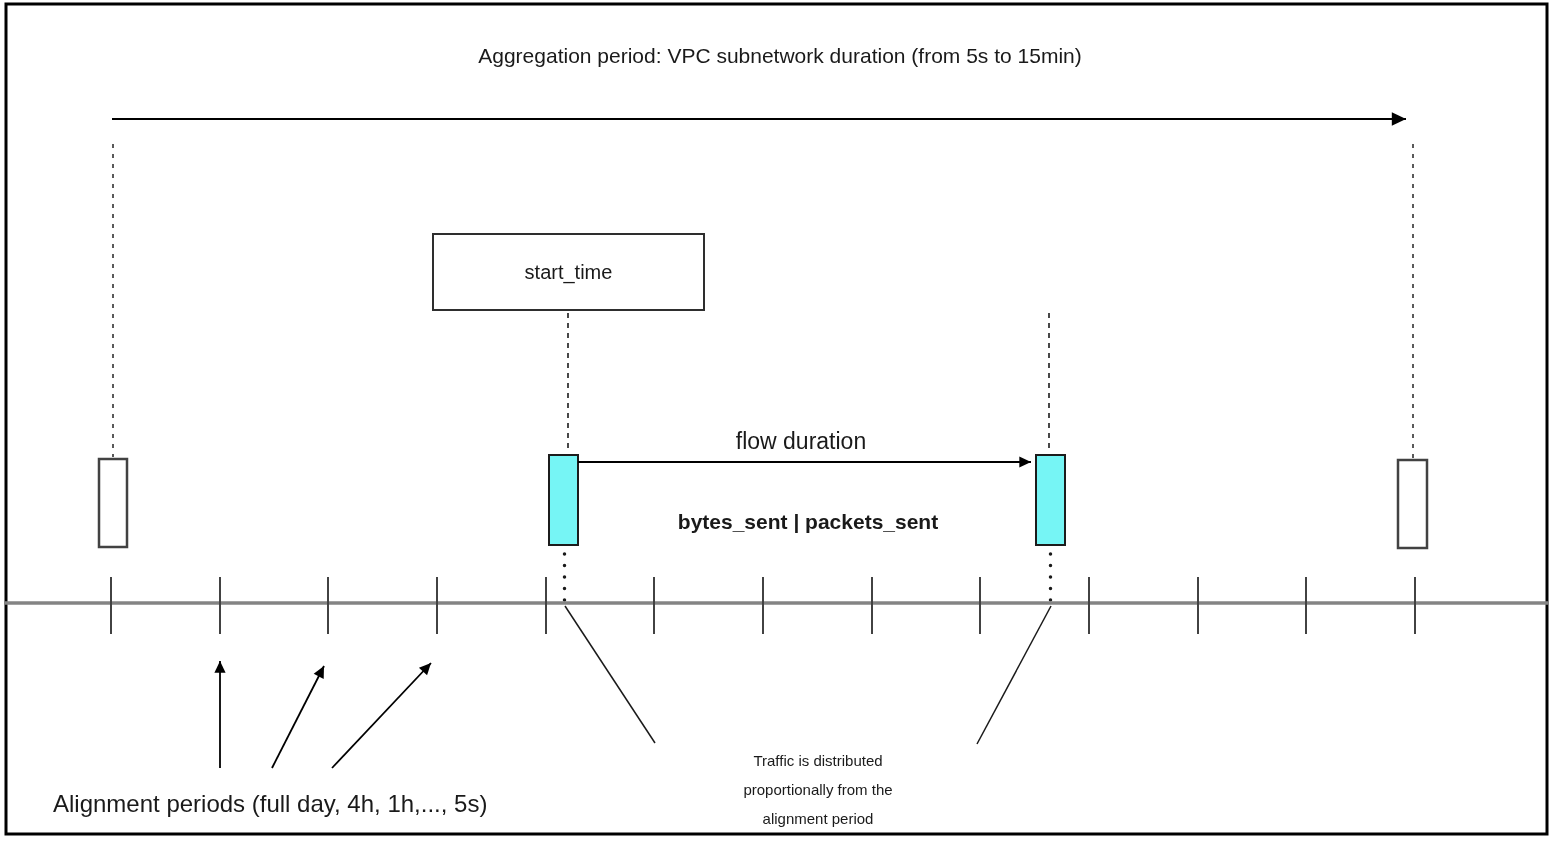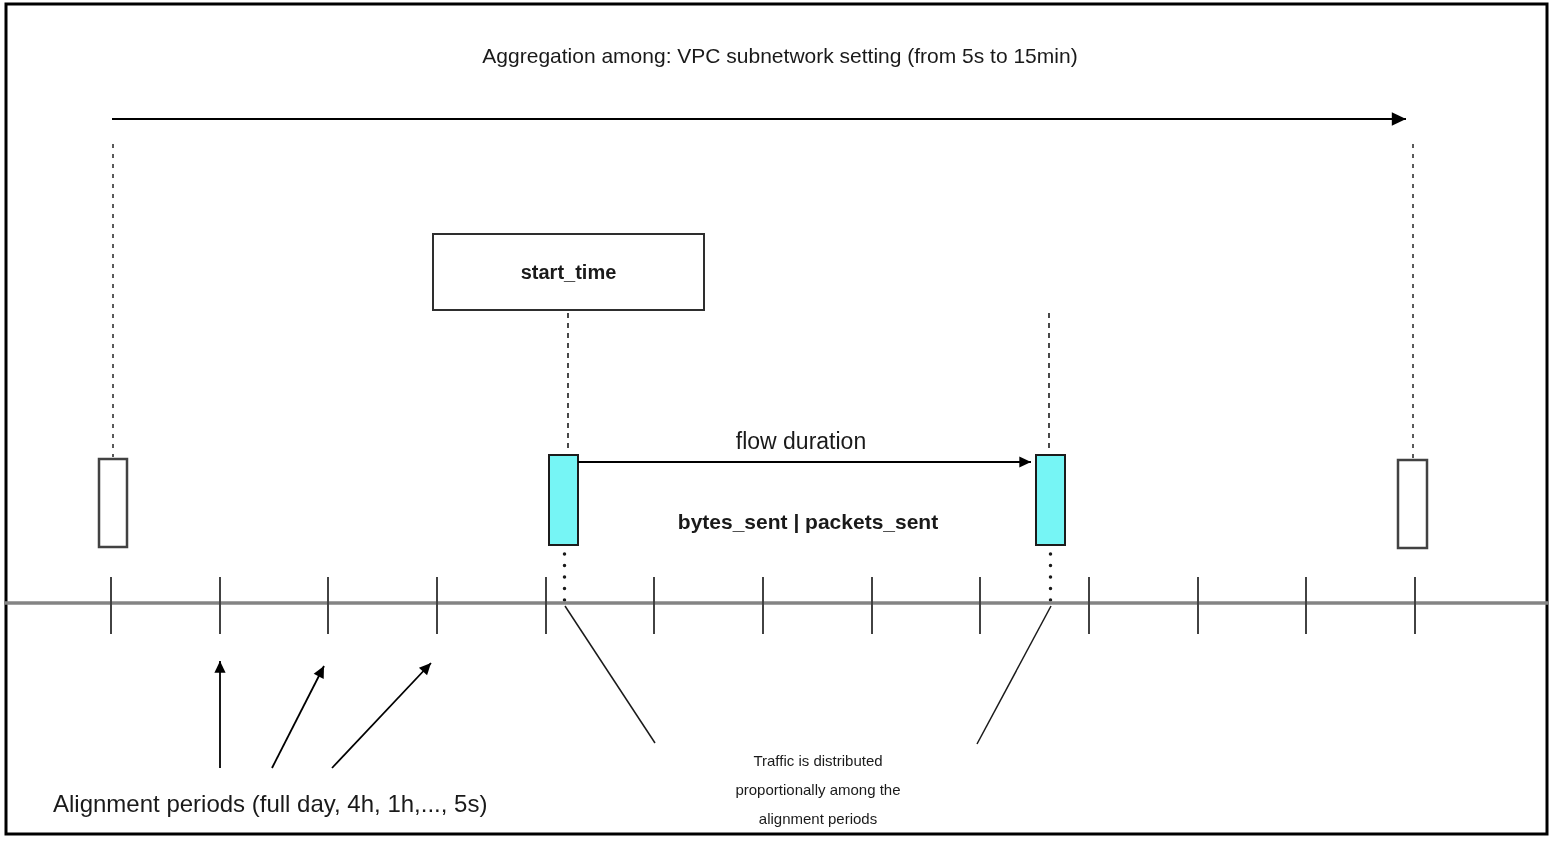--- a/index.html
+++ b/index.html
@@ -80,7 +80,7 @@
     <line x1="332" y1="768" x2="431" y2="663" stroke="#000000" stroke-width="1.8" marker-end="url(#arrow)" data-name="alignment-arrow-3"></line>
   </svg>
 
-  <div class="txt title" data-name="diagram-title">Aggregation among: VPC subnetwork setting (from 5s to 15min)</div>
+  <div class="txt title" data-name="diagram-title">Aggregation period: VPC subnetwork duration (from 5s to 15min)</div>
 
   <div class="box box-start" data-name="start-time-box">
     <span data-name="start-time-label">start_time</span>

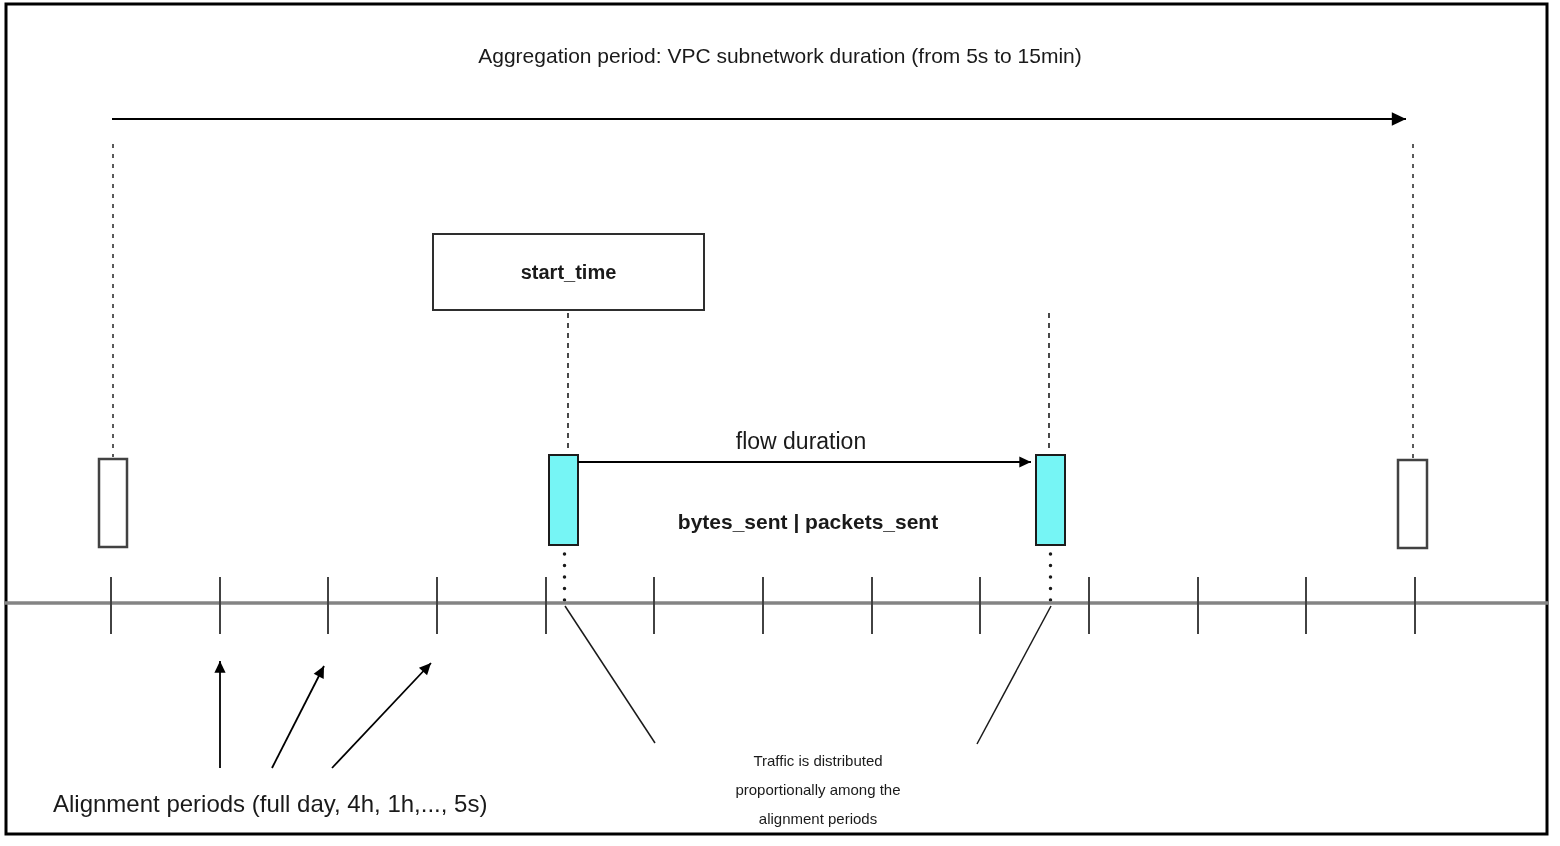--- a/index.html
+++ b/index.html
@@ -13,7 +13,7 @@
   .traffic-note{left:668px;top:746px;width:300px;text-align:center;font-size:15px;line-height:29px;white-space:normal;}
   .alignment-note{left:53px;top:790px;font-size:24px;}
   .box{position:absolute;width:269px;height:74px;border:2px solid #2e2e2e;background:#ffffff;
-       display:flex;align-items:center;justify-content:center;font-size:20px;font-weight:bold;}
+       display:flex;align-items:center;justify-content:center;font-size:20px;font-weight:normal;}
   .box-start{left:432px;top:233px;}
   .box-end{left:913px;top:233px;}
   [data-name="timeline-ticks"] line{stroke:#424242;stroke-width:2;}

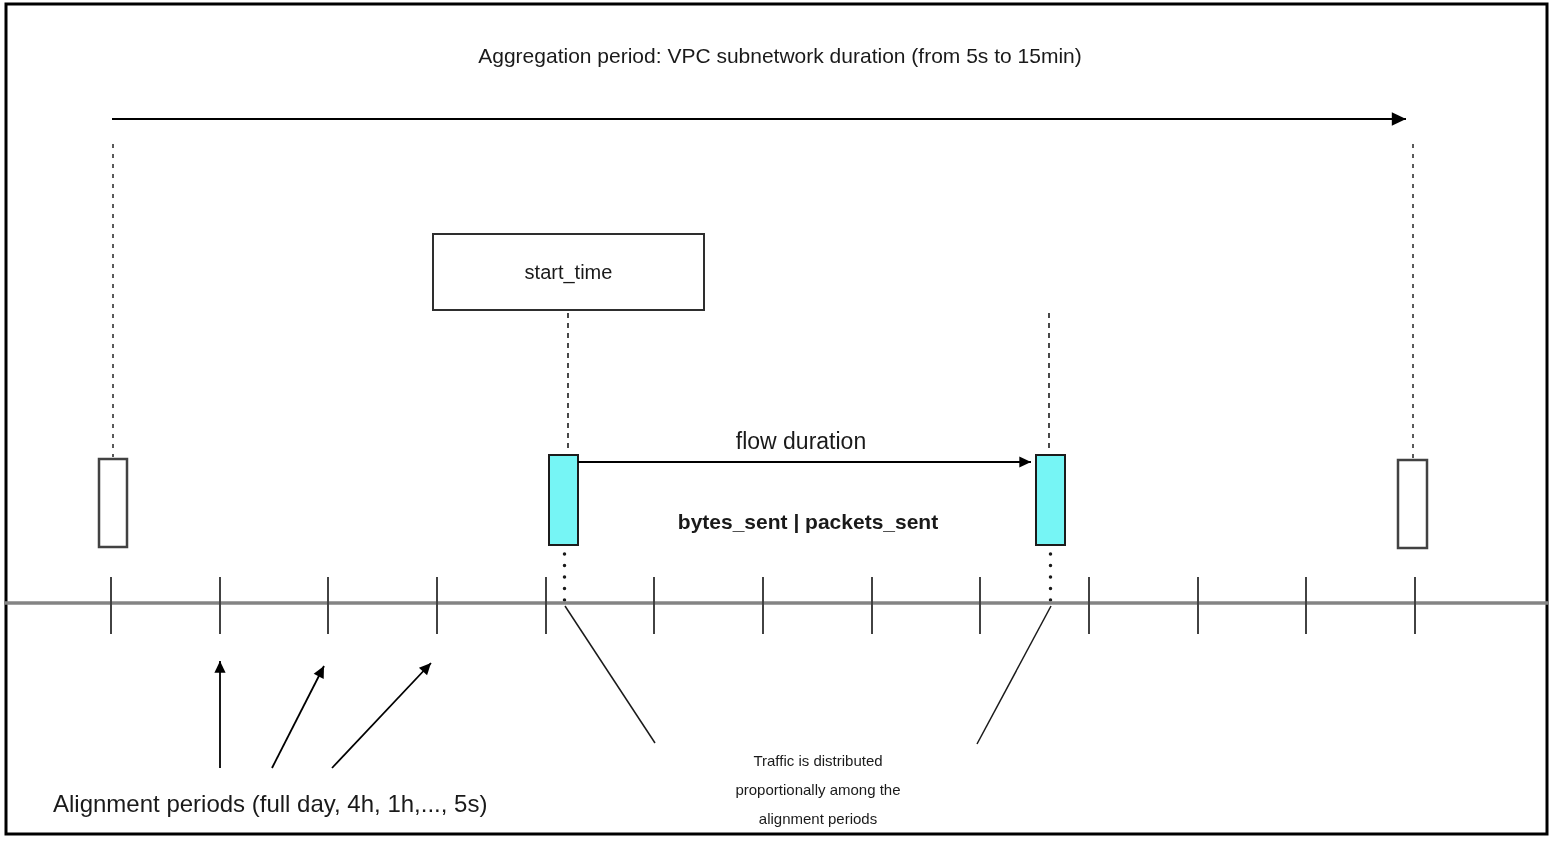--- a/index.html
+++ b/index.html
@@ -91,7 +91,7 @@
 
   <div class="txt traffic-note" data-name="traffic-distribution-note">
     <div data-name="traffic-note-line-1">Traffic is distributed</div>
-    <div data-name="traffic-note-line-2">proportionally among the</div>
+    <div data-name="traffic-note-line-2">proportionally from the</div>
     <div data-name="traffic-note-line-3">alignment periods</div>
   </div>
 

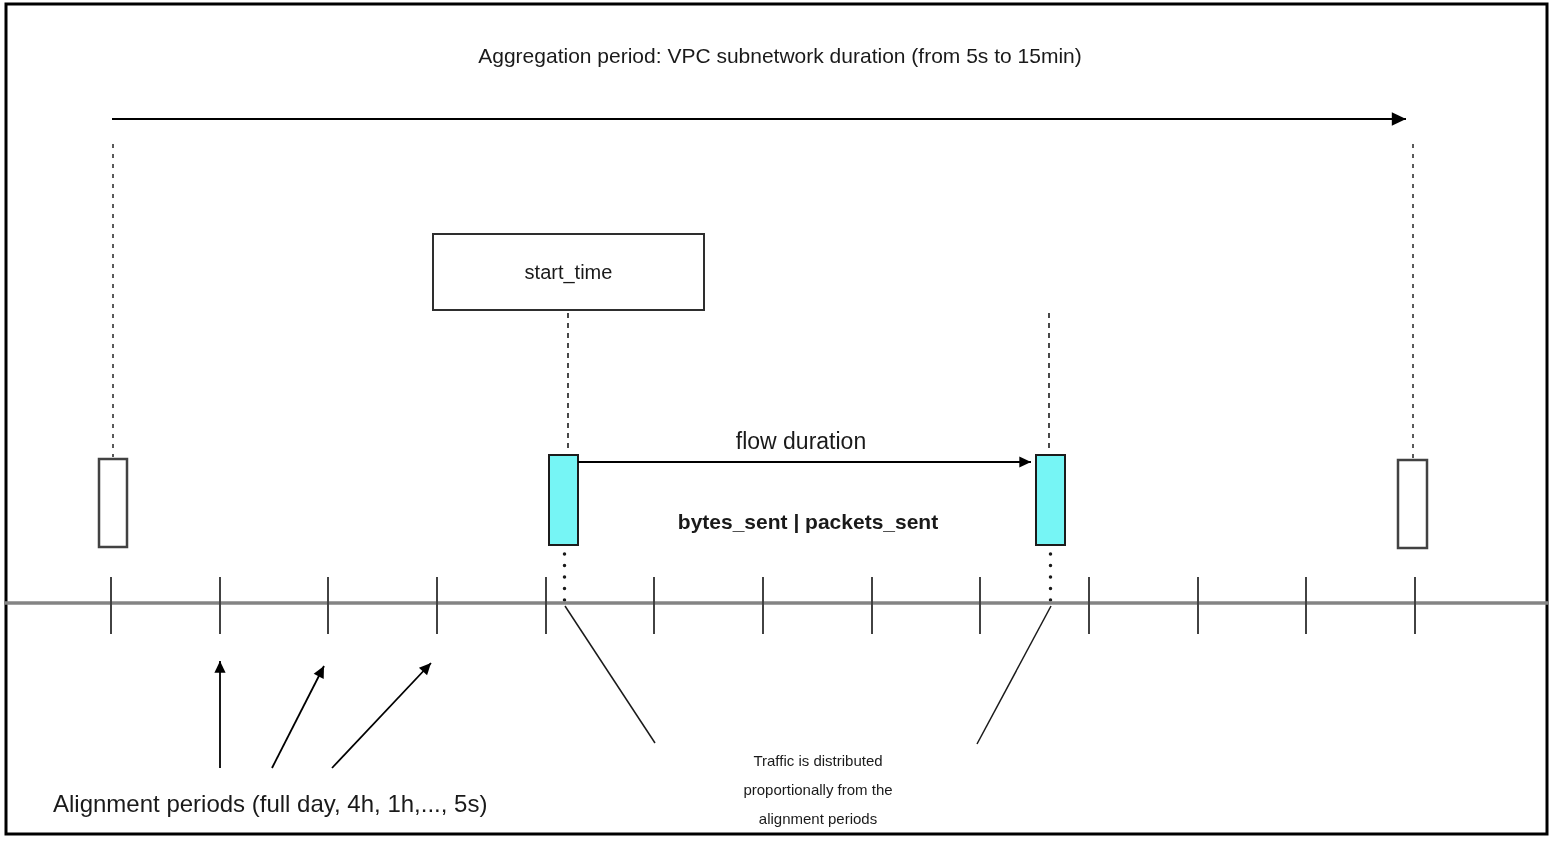--- a/index.html
+++ b/index.html
@@ -92,7 +92,7 @@
   <div class="txt traffic-note" data-name="traffic-distribution-note">
     <div data-name="traffic-note-line-1">Traffic is distributed</div>
     <div data-name="traffic-note-line-2">proportionally from the</div>
-    <div data-name="traffic-note-line-3">alignment periods</div>
+    <div data-name="traffic-note-line-3">alignment period</div>
   </div>
 
   <div class="txt alignment-note" data-name="alignment-periods-label">Alignment periods (full day, 4h, 1h,..., 5s)</div>

